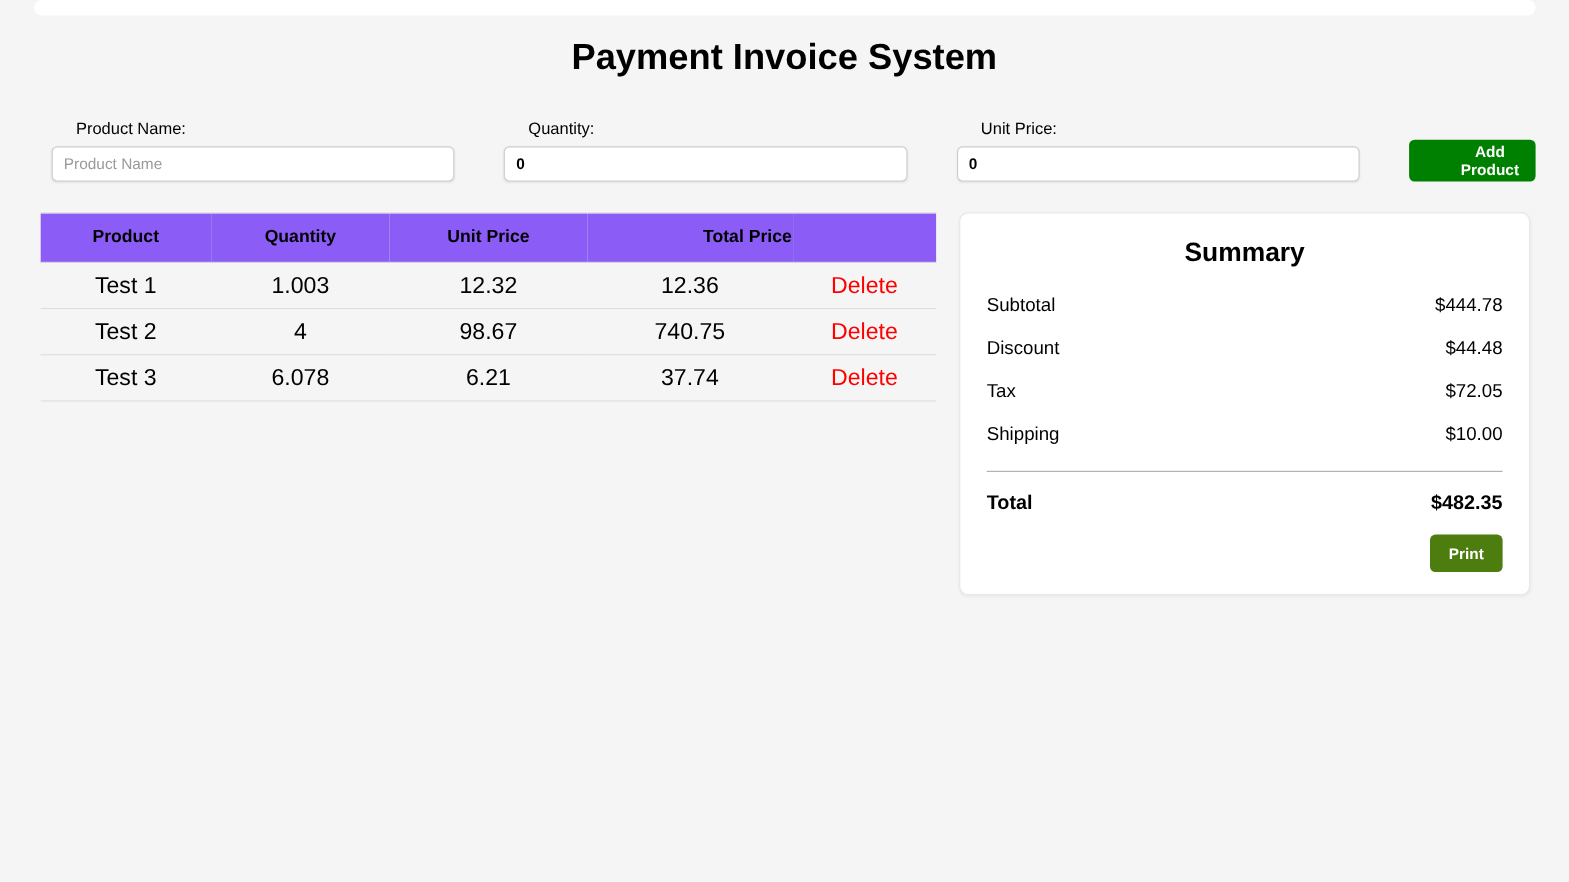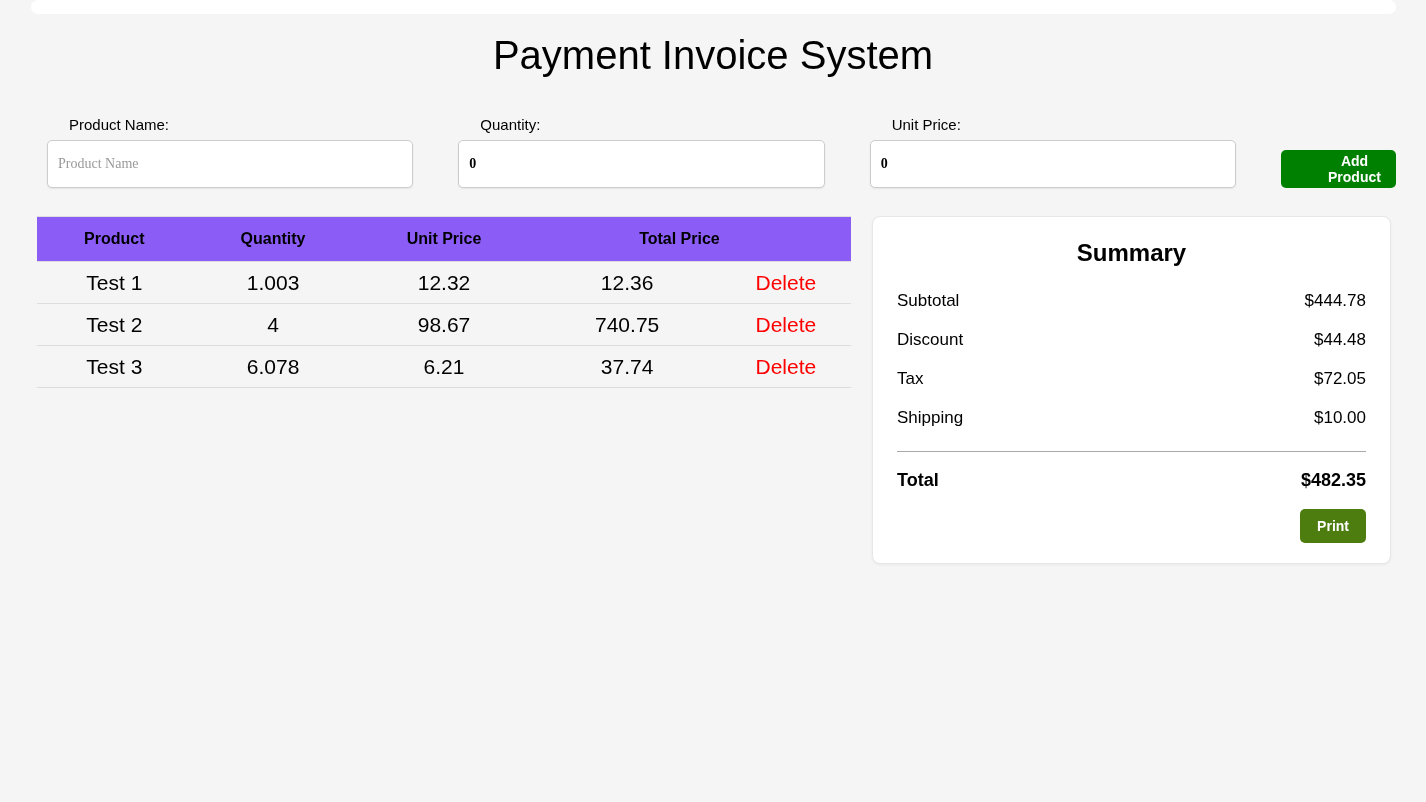--- a/index.html
+++ b/index.html
@@ -19,7 +19,7 @@
   .content { position: relative; padding: 0 30px; }
   .page-title {
     margin: 0; padding-top: 33px;
-    text-align: center; font-size: 40px; font-weight: normal;
+    text-align: center; font-size: 33px; font-weight: bold;
   }
   
   .form-row {

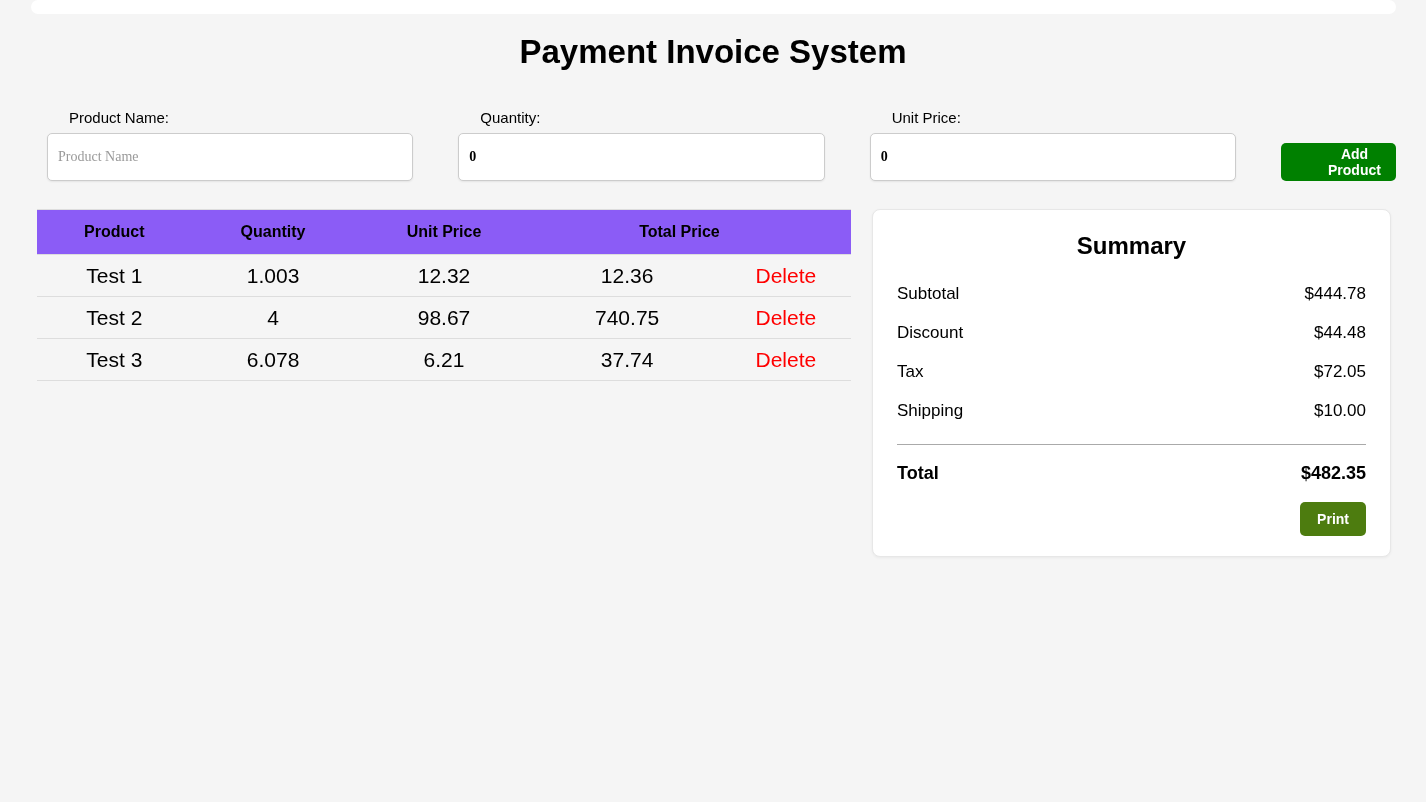--- a/index.html
+++ b/index.html
@@ -29,10 +29,10 @@
   .field { flex: 1 1 0; display: flex; flex-direction: column; }
   .field label { font-size: 15px; margin-bottom: 7px; margin-left: 22px; }
   .field input {
-    height: 48px; border: 1px solid #ccc; border-radius: 5px;
+    height: 32px; border: 1px solid #ccc; border-radius: 5px;
     padding: 0 10px; font-size: 14px; font-weight: 600;
     background: #fff; color: #000;
-    font-family: Liberation Serif, serif;
+    font-family: Liberation Sans, sans-serif;
     box-shadow: 0 1px 2px rgba(0,0,0,0.07);
     width: 100%;
   }

